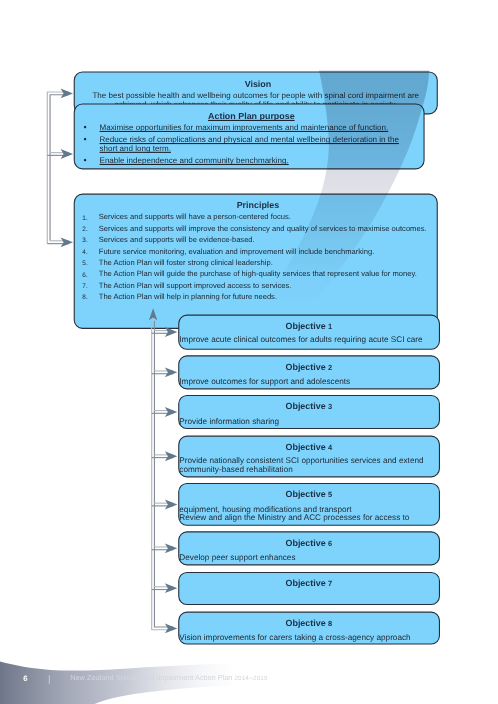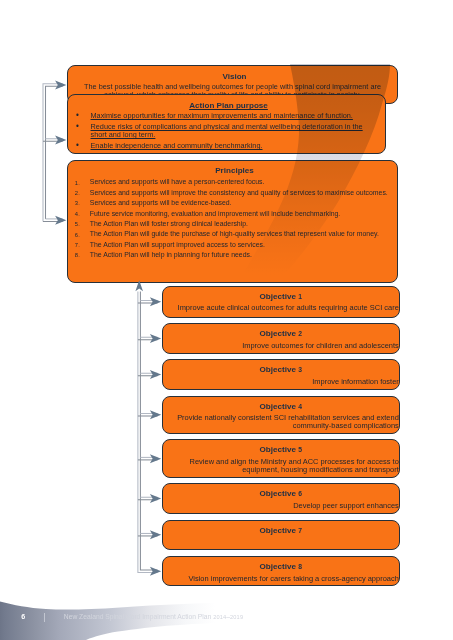--- a/index.html
+++ b/index.html
@@ -15,7 +15,7 @@
   .ft{z-index:12;}
 
   .box{position:absolute;z-index:1;box-sizing:border-box;border:1.1px solid #273039;
-       border-radius:8px;background:#f97316;color:#1e2530;overflow:hidden;}
+       border-radius:8px;background:#7dd3fc;color:#1e2530;overflow:hidden;}
   .ttl{font-weight:bold;color:#1c2f46;text-align:center;}
   .osf{font-size:0.84em;letter-spacing:0.15px;}
 

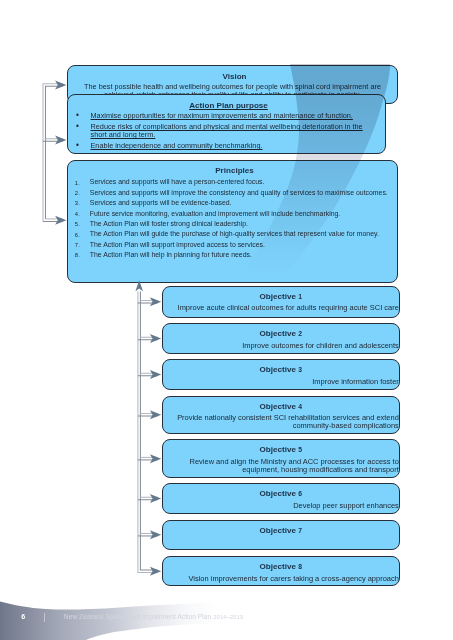--- a/index.html
+++ b/index.html
@@ -36,7 +36,7 @@
                      font-size:8.2px;line-height:8.1px;}
 
   
-  #principles{left:67px;top:160px;width:331px;height:123px;}
+  #principles{left:67px;top:176px;width:331px;height:123px;}
   #principles .ttl{font-size:8.1px;line-height:8.1px;padding-top:6.4px;padding-left:4px;}
   #principles ol{margin:2.0px 0 0 0;padding:0;list-style:none;counter-reset:pc;}
   #principles li{font-size:6.9px;line-height:10.37px;position:relative;

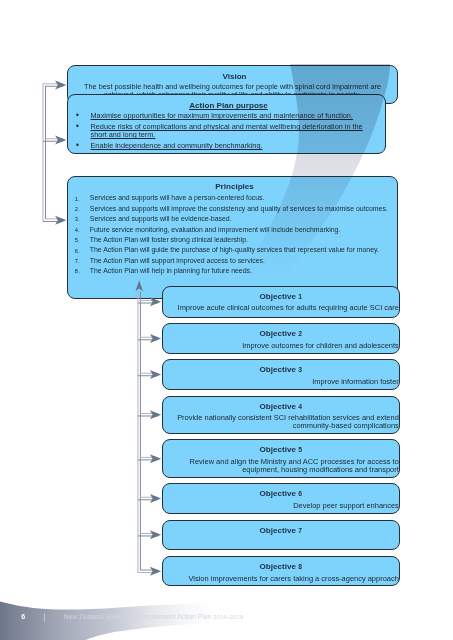--- a/index.html
+++ b/index.html
@@ -47,7 +47,7 @@
   
   .obj{left:162px;width:237.8px;}
   .obj .ttl{font-size:8.1px;line-height:8.1px;padding-top:6.1px;}
-  .obj .body{font-size:7.46px;line-height:8.2px;text-align:right;padding-top:3.5px;}
+  .obj .body{font-size:7.46px;line-height:8.2px;text-align:left;padding-top:3.5px;}
 
   
   .ft{position:absolute;white-space:nowrap;z-index:12;}

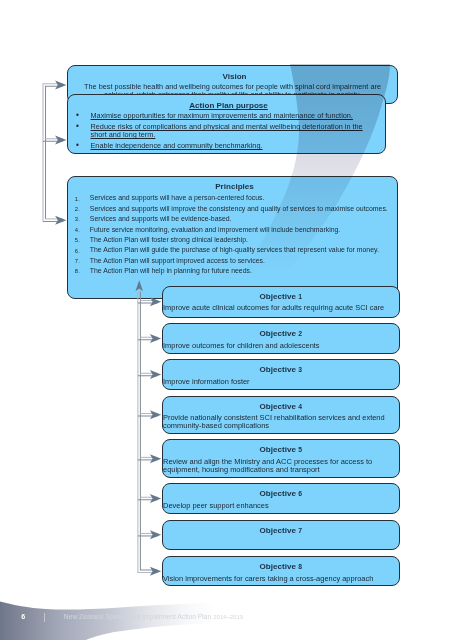--- a/index.html
+++ b/index.html
@@ -122,7 +122,7 @@
       <div class="box obj" style="top: 323.4px; height: 30.2px;">
         <div class="ttl">Objective <span class="osf">2</span></div>
         <div class="body">
-          <div>Improve outcomes for children and adolescents</div>
+          <div>Improve outcomes for support and adolescents</div>
         </div>
       </div>
       <div class="box obj" style="top: 359.4px; height: 30.2px;">

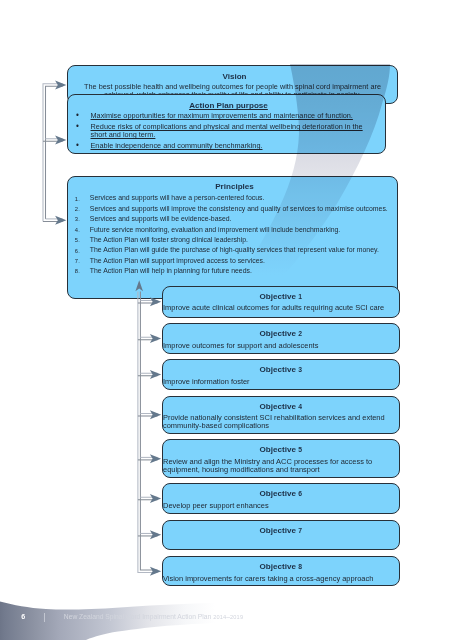--- a/index.html
+++ b/index.html
@@ -128,7 +128,7 @@
       <div class="box obj" style="top: 359.4px; height: 30.2px;">
         <div class="ttl">Objective <span class="osf">3</span></div>
         <div class="body">
-          <div>Improve information foster</div>
+          <div>Provide information sharing</div>
         </div>
       </div>
       <div class="box obj" style="top: 395.5px; height: 38.5px;">

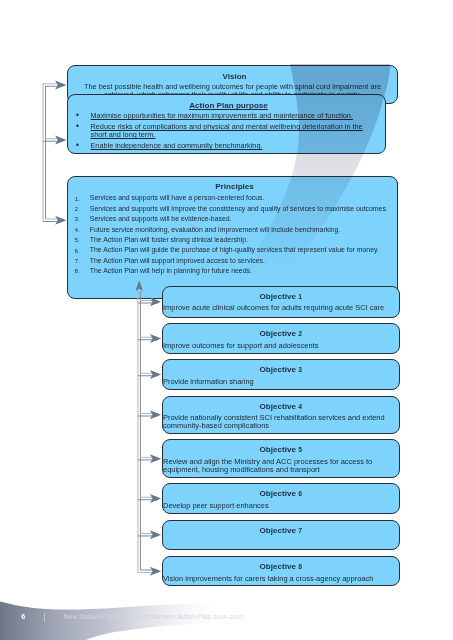--- a/index.html
+++ b/index.html
@@ -134,7 +134,7 @@
       <div class="box obj" style="top: 395.5px; height: 38.5px;">
         <div class="ttl">Objective <span class="osf">4</span></div>
         <div class="body">
-          <div>Provide nationally consistent SCI rehabilitation services and extend</div>
+          <div>Provide nationally consistent SCI opportunities services and extend</div>
           <div>community-based complications</div>
         </div>
       </div>

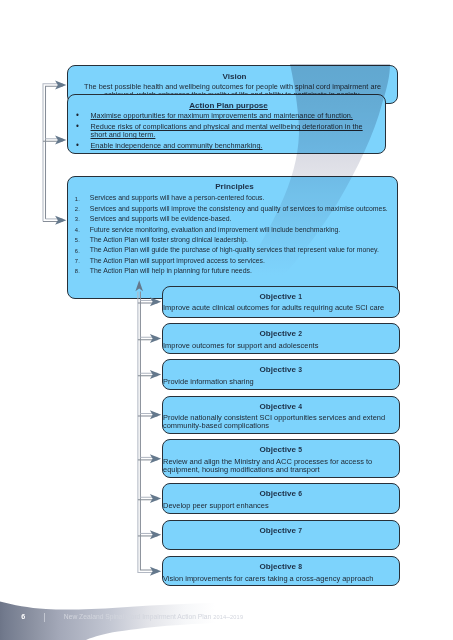--- a/index.html
+++ b/index.html
@@ -135,7 +135,7 @@
         <div class="ttl">Objective <span class="osf">4</span></div>
         <div class="body">
           <div>Provide nationally consistent SCI opportunities services and extend</div>
-          <div>community-based complications</div>
+          <div>community-based rehabilitation</div>
         </div>
       </div>
       <div class="box obj" style="top: 439.4px; height: 38.5px;">

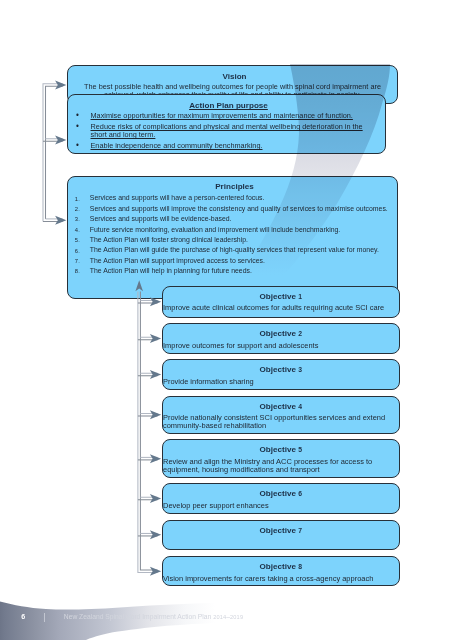--- a/index.html
+++ b/index.html
@@ -141,8 +141,8 @@
       <div class="box obj" style="top: 439.4px; height: 38.5px;">
         <div class="ttl">Objective <span class="osf">5</span></div>
         <div class="body">
+          <div>equipment, housing modifications and transport</div>
           <div>Review and align the Ministry and ACC processes for access to</div>
-          <div>equipment, housing modifications and transport</div>
         </div>
       </div>
       <div class="box obj" style="top: 483.4px; height: 30.2px;">

